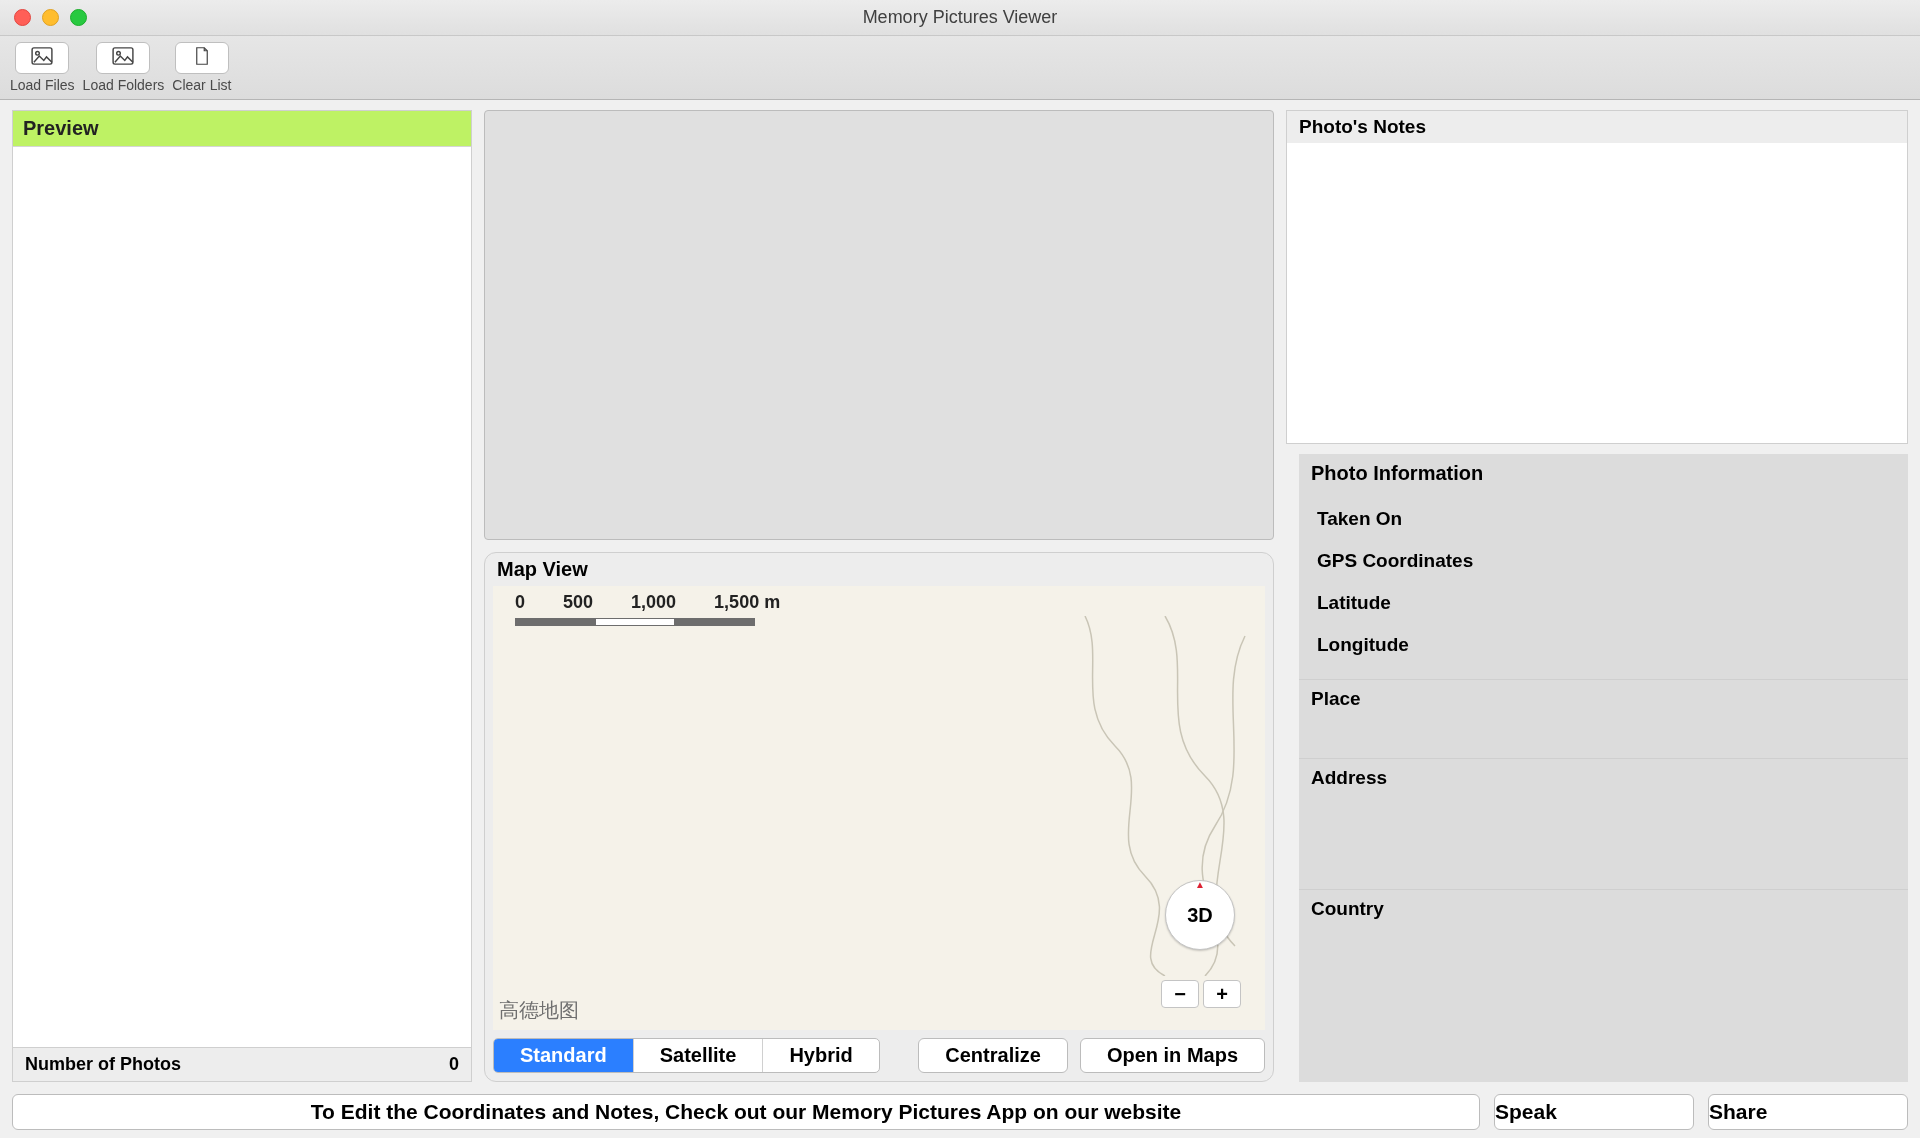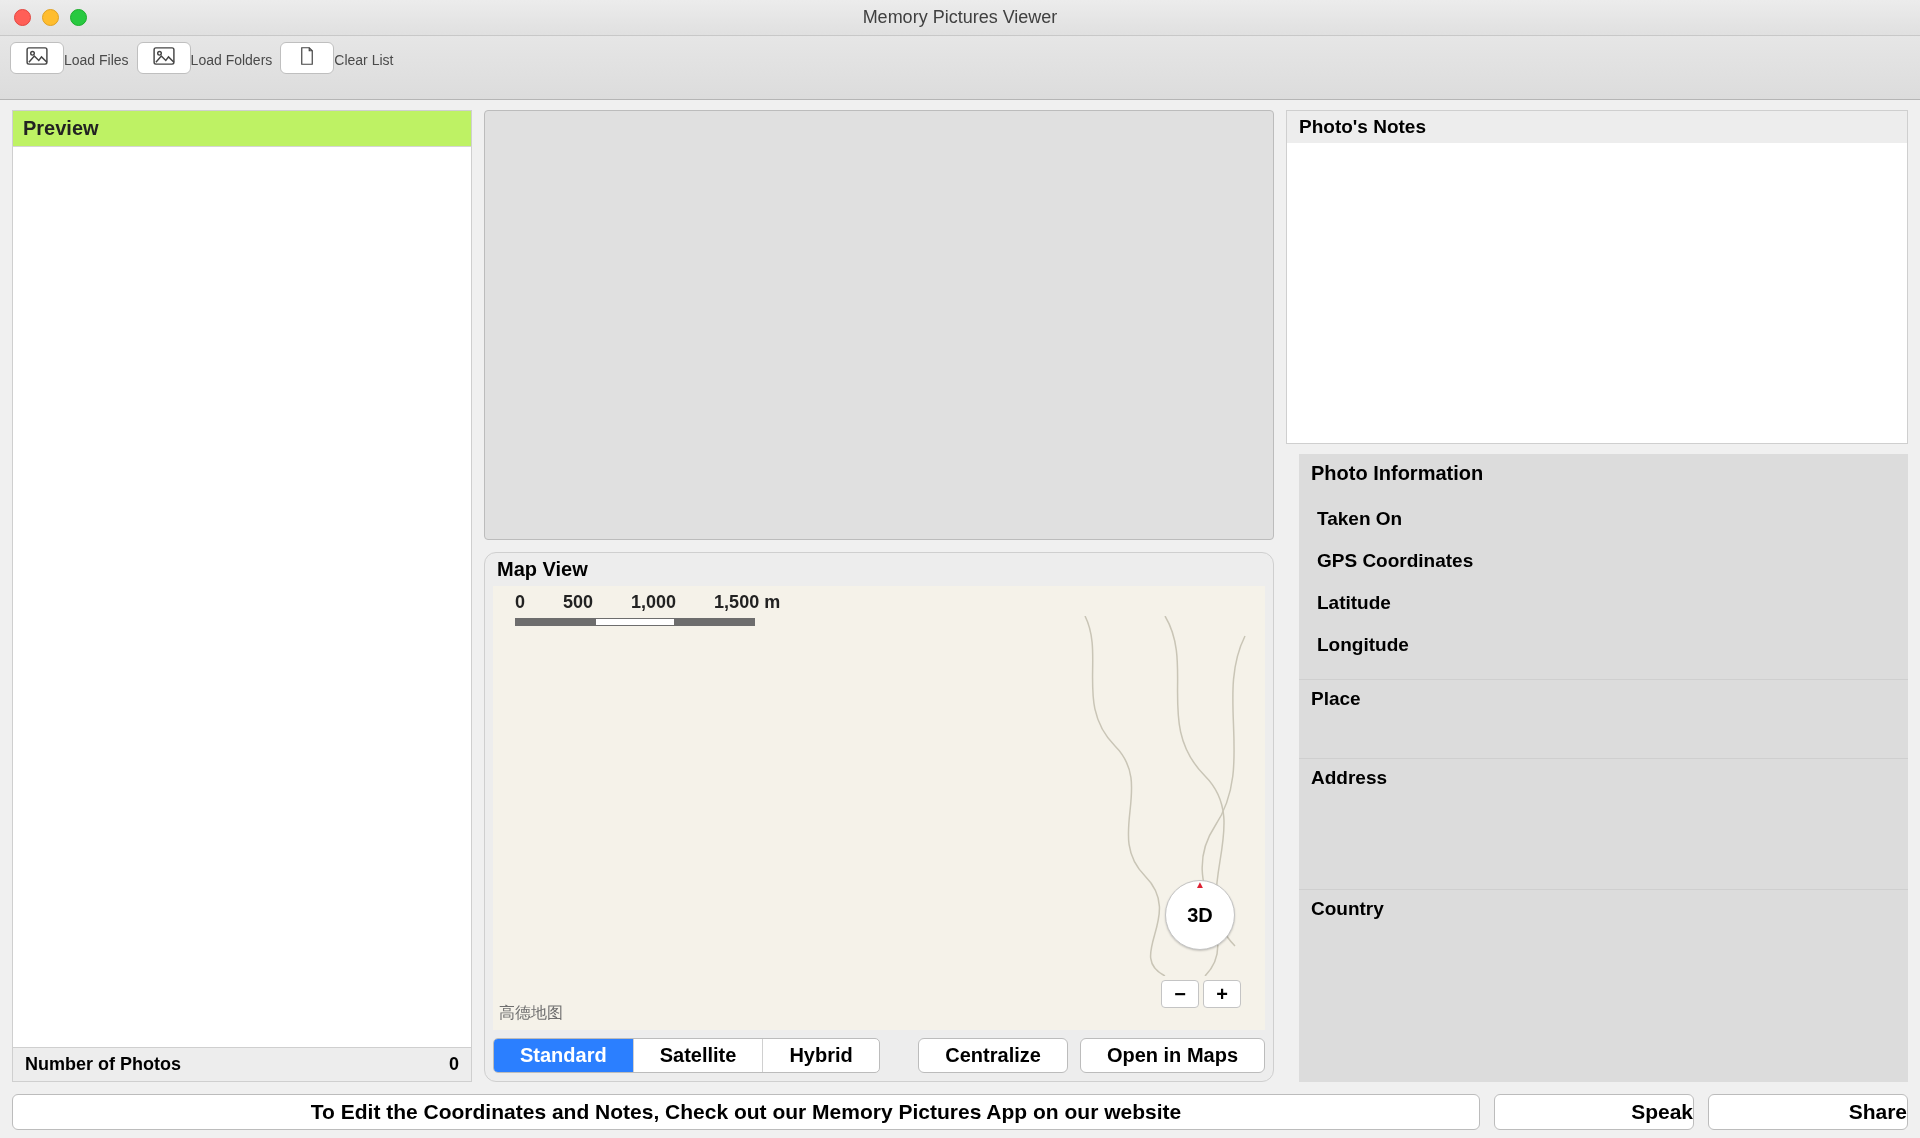--- a/index.html
+++ b/index.html
@@ -16,7 +16,7 @@
 
 
 .toolbar { height: 64px; background: linear-gradient(#e6e6e6,#dcdcdc); border-bottom:1px solid #b5b5b5; display:flex; align-items:flex-start; padding:6px 10px; gap:8px;}
-.tool-btn { display:flex; flex-direction:row; align-items:center; width:auto; cursor:pointer; }
+.tool-btn { display:flex; flex-direction:column; align-items:center; width:auto; cursor:pointer; }
 .tool-icon-box { width:54px; height:32px; background:#fff; border:1px solid #bfbfbf; border-radius:6px; display:flex; align-items:center; justify-content:center; }
 .tool-label { font-size:14px; color:#4a4a4a; margin-top:3px; white-space:nowrap; }
 

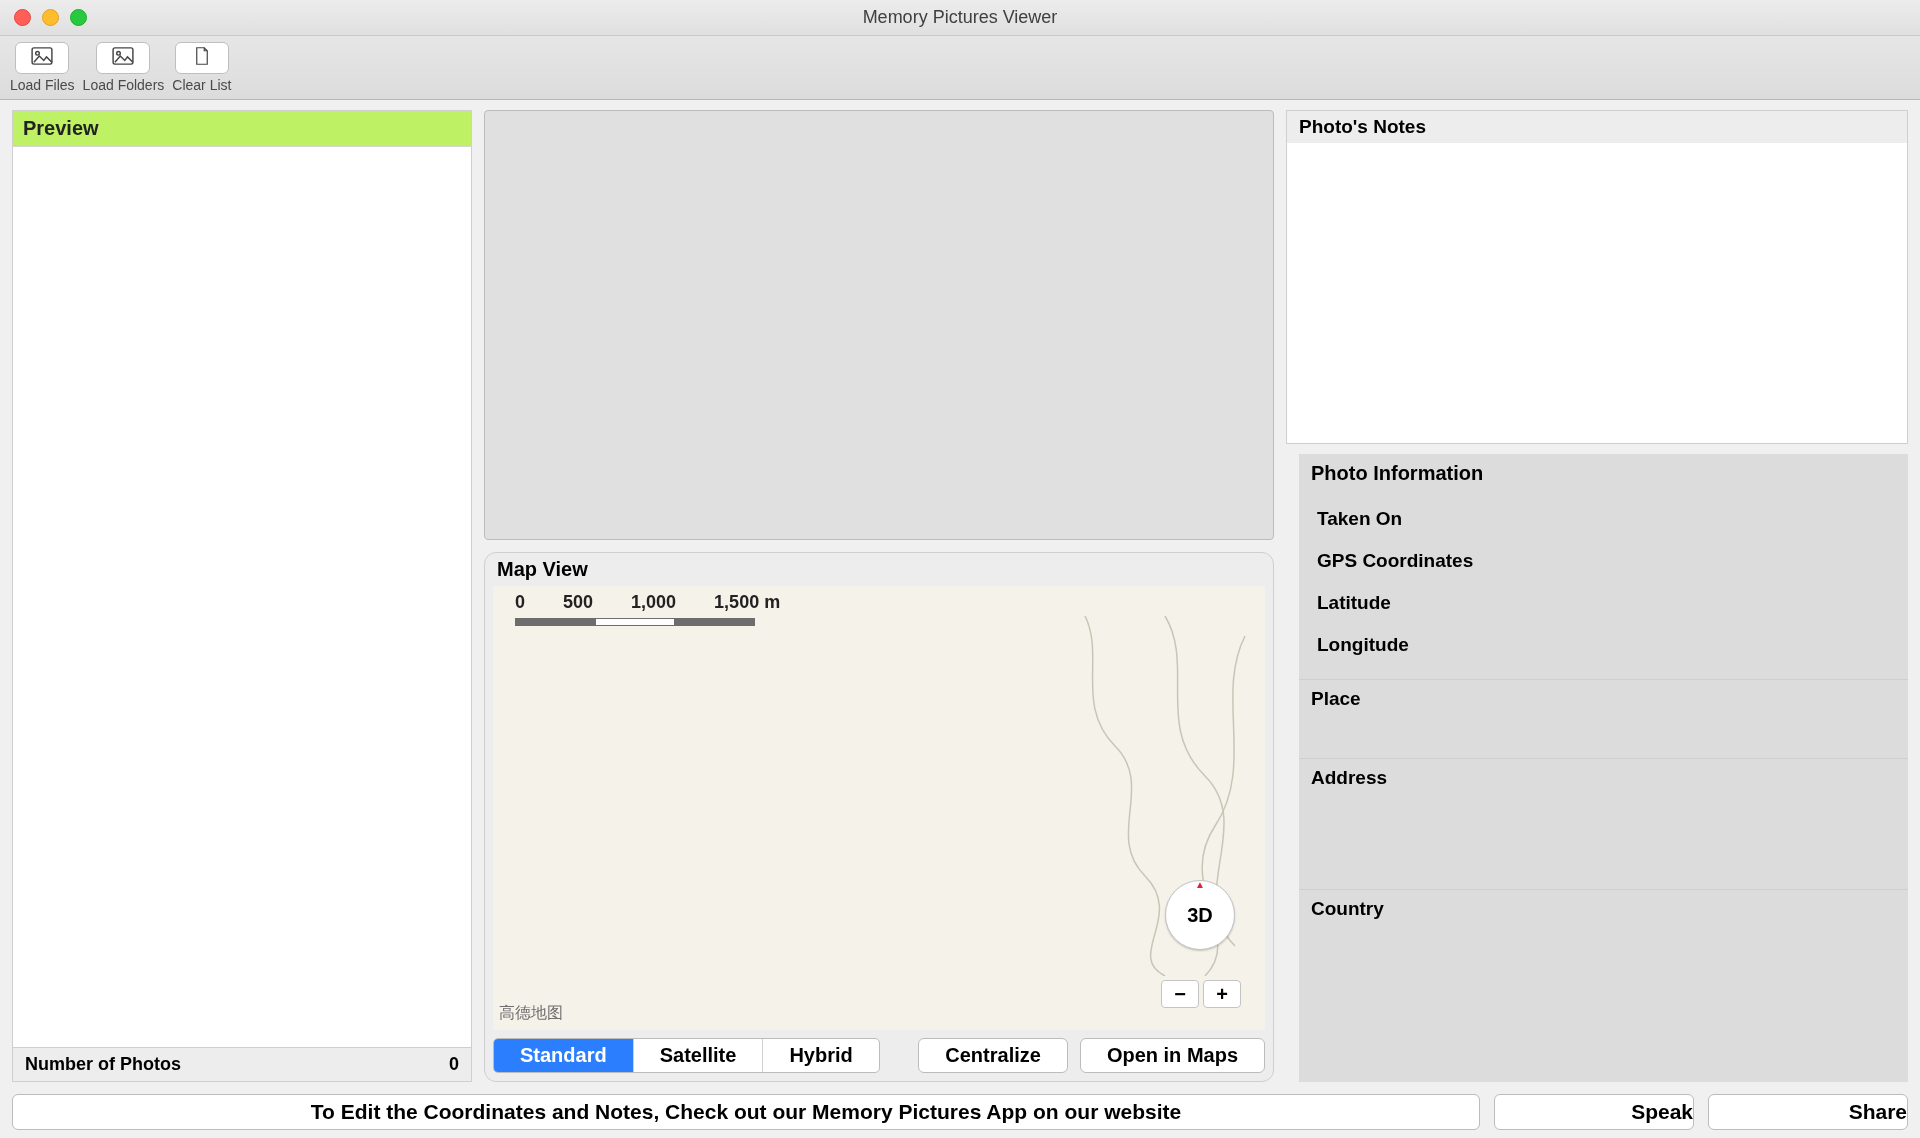--- a/index.html
+++ b/index.html
@@ -42,7 +42,7 @@
 .compass::before { content:"▲"; position:absolute; top:-2px; font-size:10px; color:#d23;}
 .zoom-ctrl { position:absolute; right:24px; bottom:22px; display:flex; gap:4px;}
 .zoom-btn { width:38px; height:28px; background:#fff; border:1px solid #c4c4c4; border-radius:4px; display:flex; align-items:center; justify-content:center; font-size:20px; font-weight:600; cursor:pointer;}
-.map-attrib { position:absolute; left:6px; bottom:6px; font-size:16px; color:#6f6f6f;}
+.map-attrib { position:absolute; left:6px; bottom:6px; font-size:20px; color:#6f6f6f;}
 .squiggle { position:absolute; right:0; top:30px; bottom:0; width:220px; }
 .squiggle path { stroke:#c9c5b6; stroke-width:1.5; fill:none;}
 

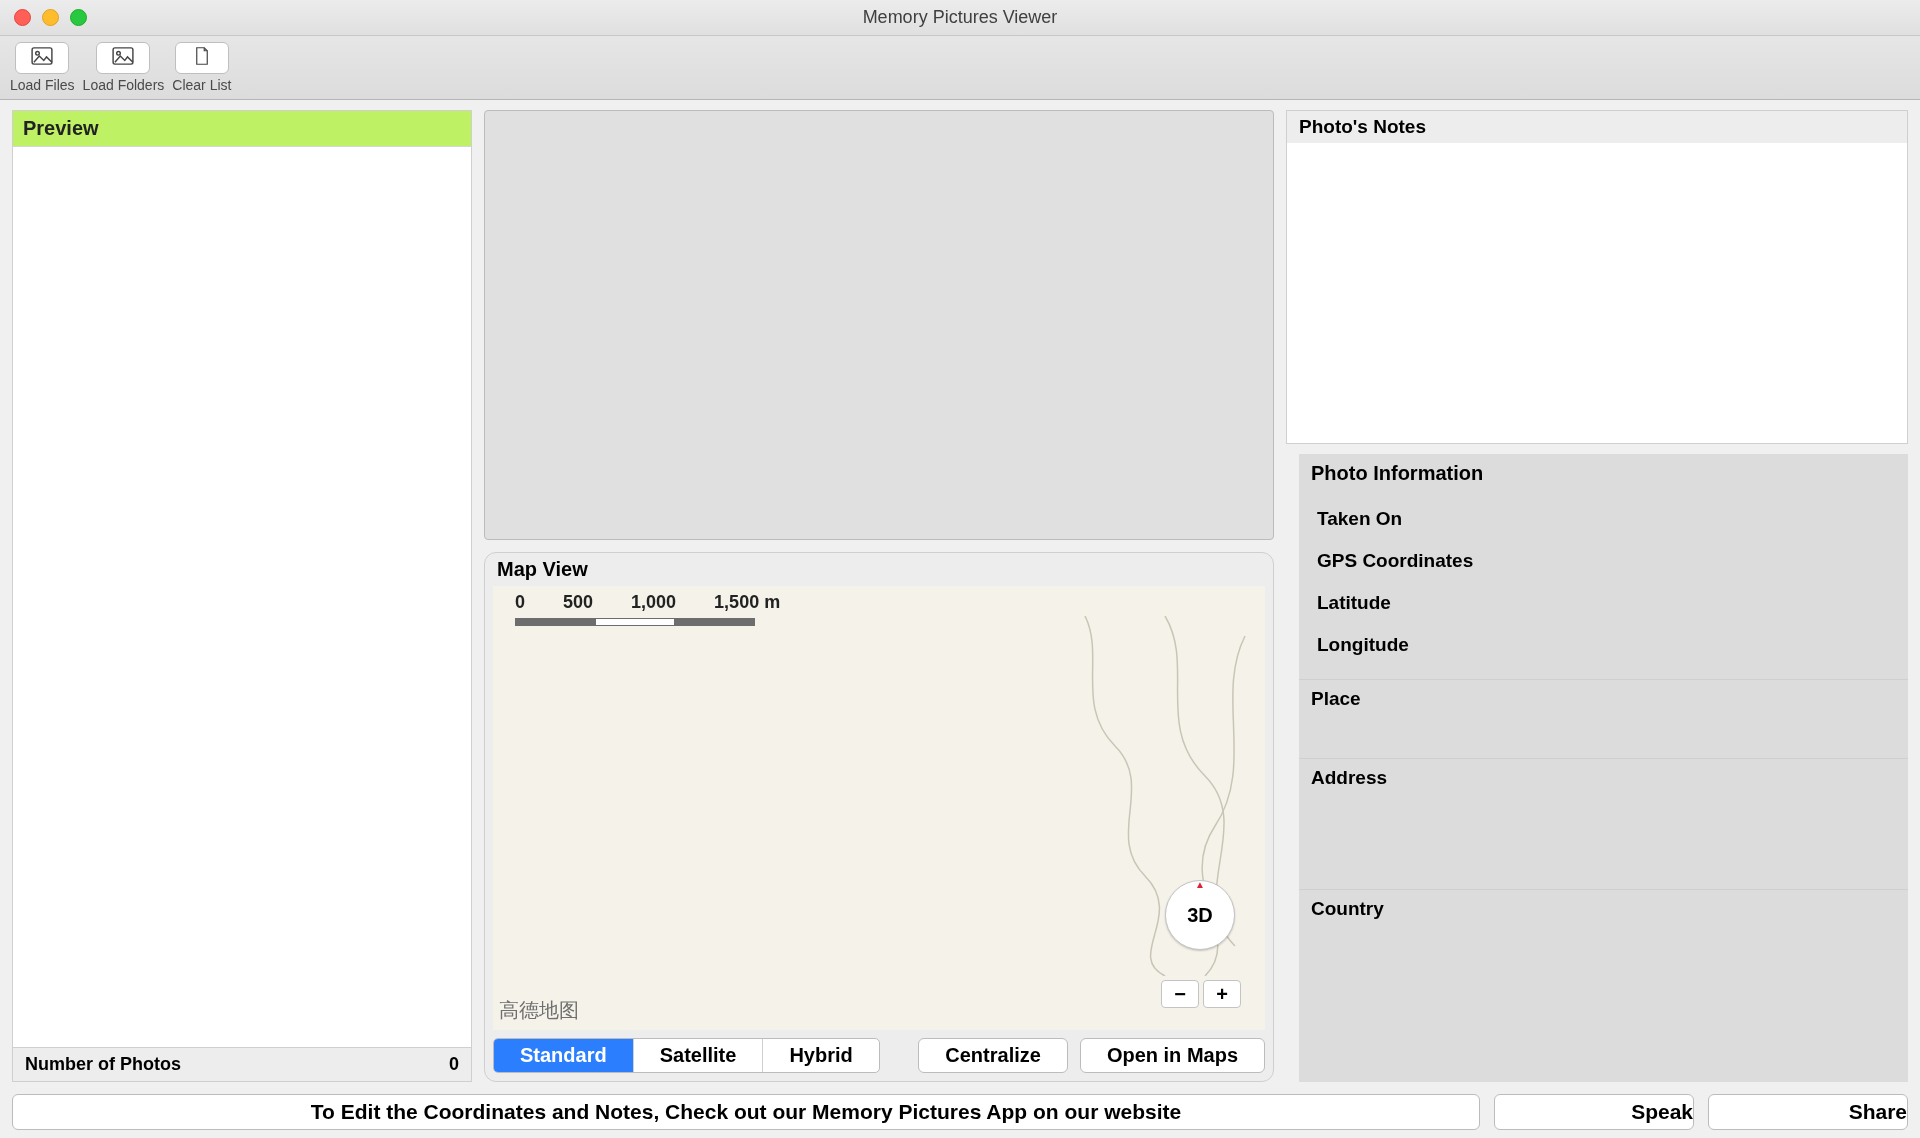--- a/index.html
+++ b/index.html
@@ -68,7 +68,7 @@
 
 .footer { position:absolute; bottom:8px; left:12px; right:12px; display:flex; gap:14px; align-items:center;}
 .notice { flex:1; background:#fff; border:1px solid #bcbcbc; border-radius:6px; text-align:center; padding:5px 10px; font-size:21px; font-weight:700;}
-.big-btn { width:200px; background:#fff; border:1px solid #bcbcbc; border-radius:6px; text-align:right; padding:5px 0; font-size:21px; font-weight:700; cursor:pointer;}
+.big-btn { width:200px; background:#fff; border:1px solid #bcbcbc; border-radius:6px; text-align:left; padding:5px 0; font-size:21px; font-weight:700; cursor:pointer;}
 
 svg.tool-svg { width:22px; height:18px; stroke:#444; fill:none; stroke-width:1.6;}
 </style>

